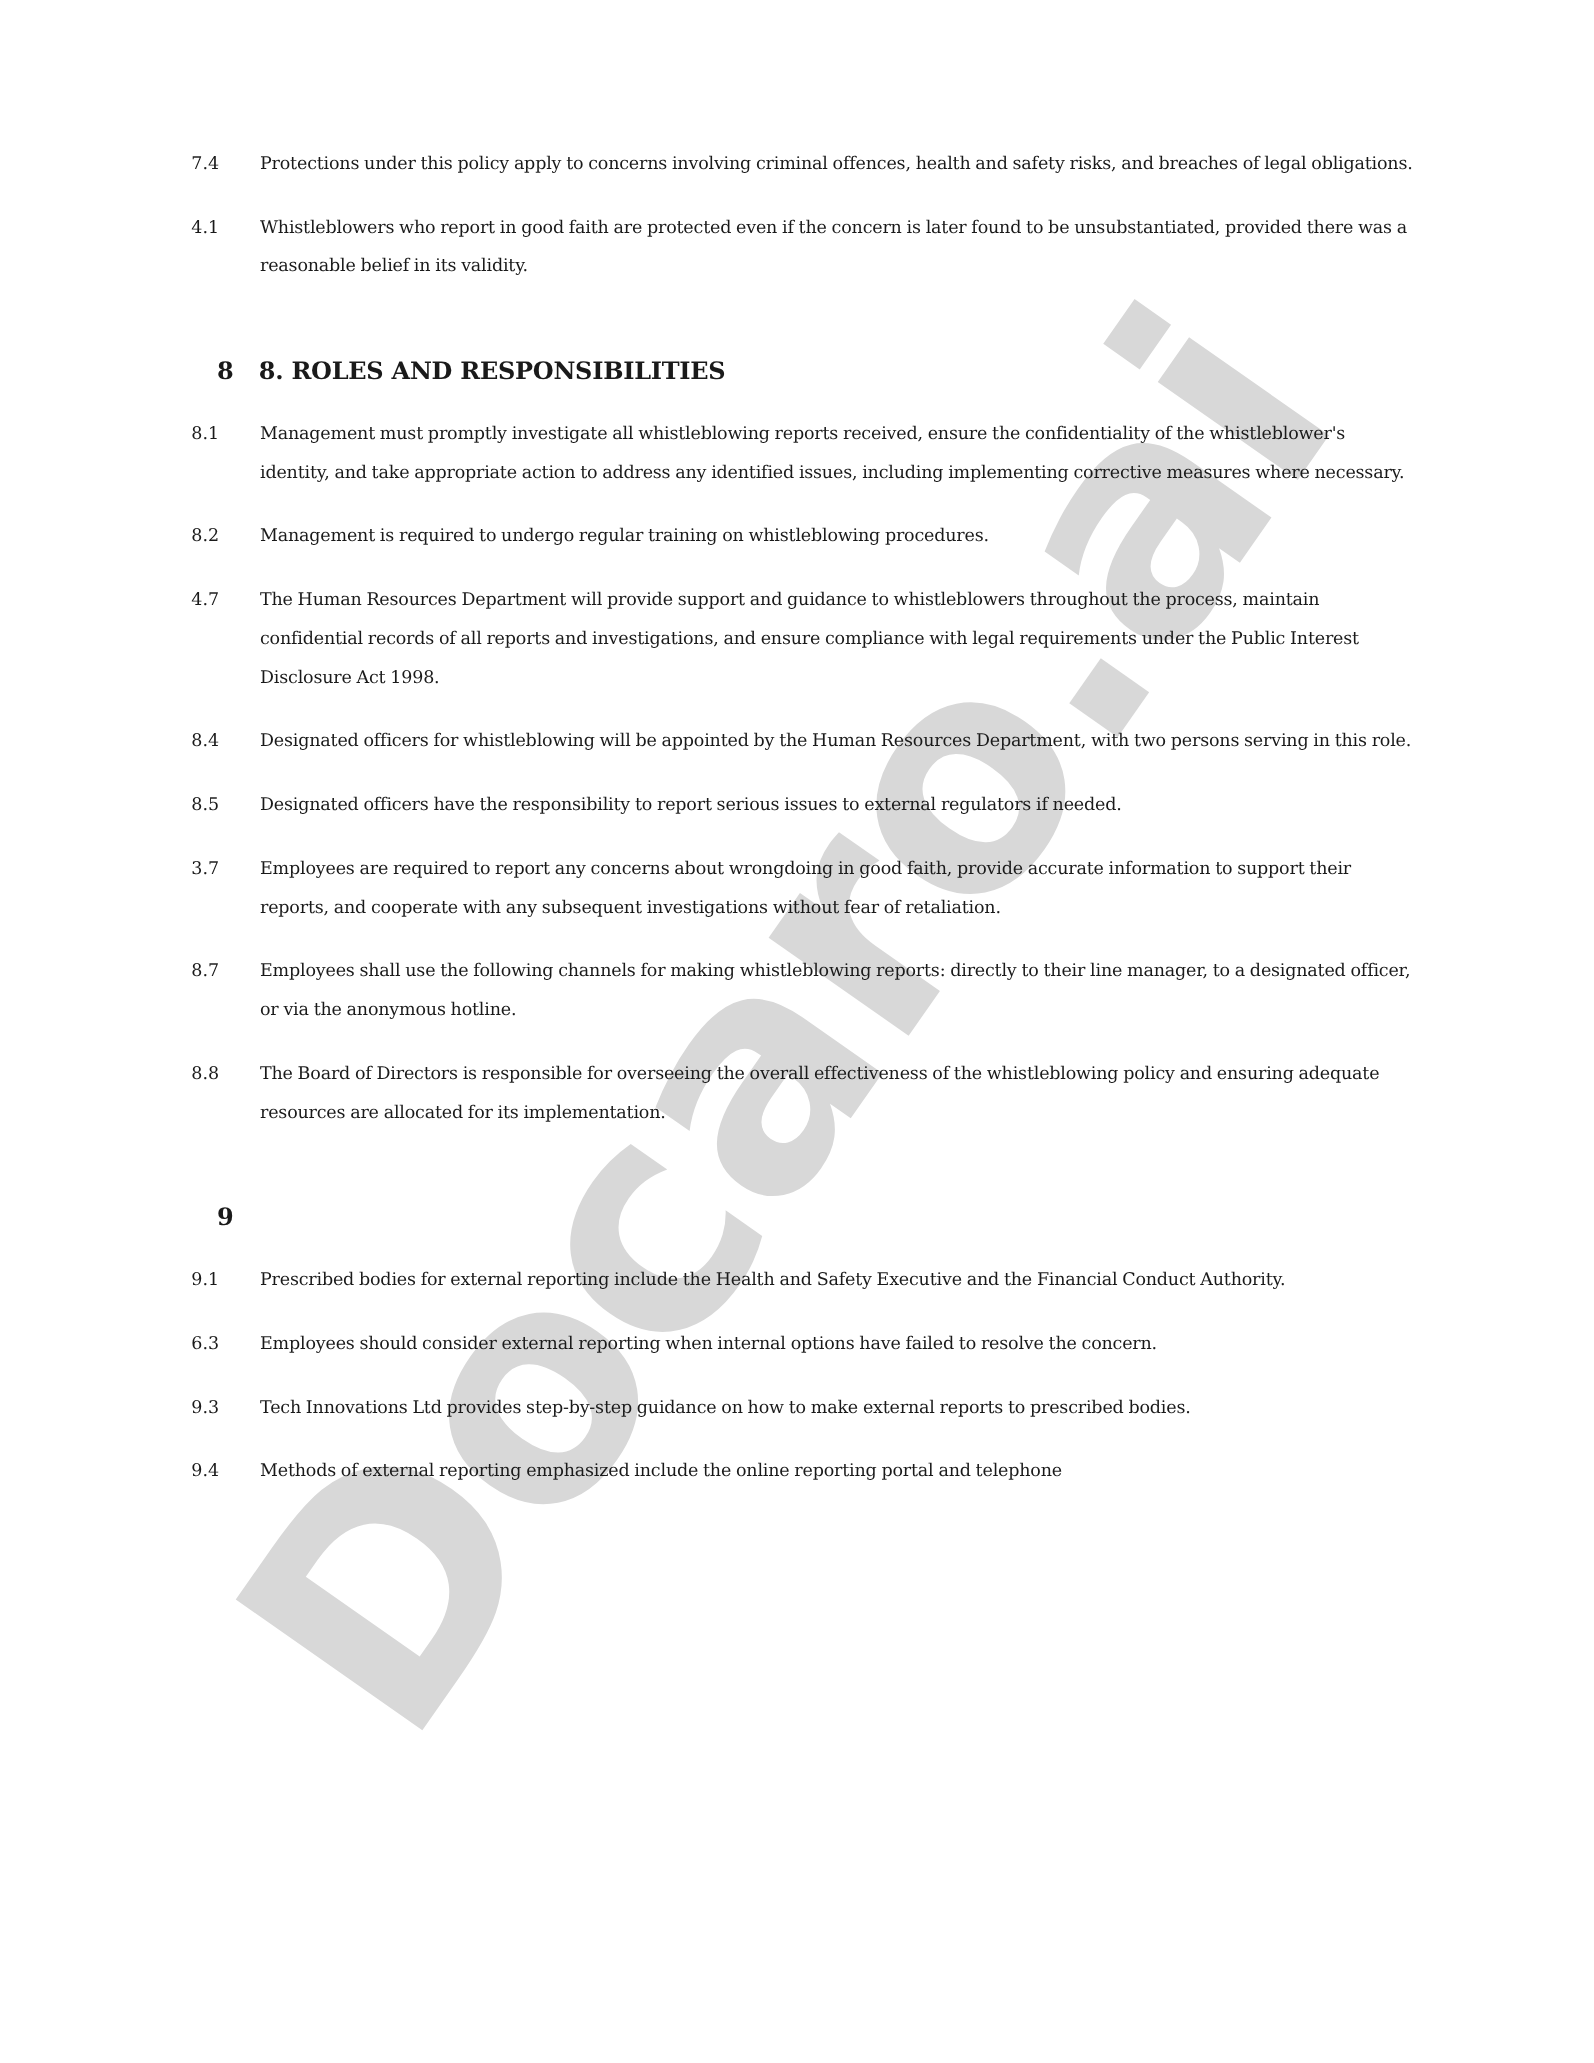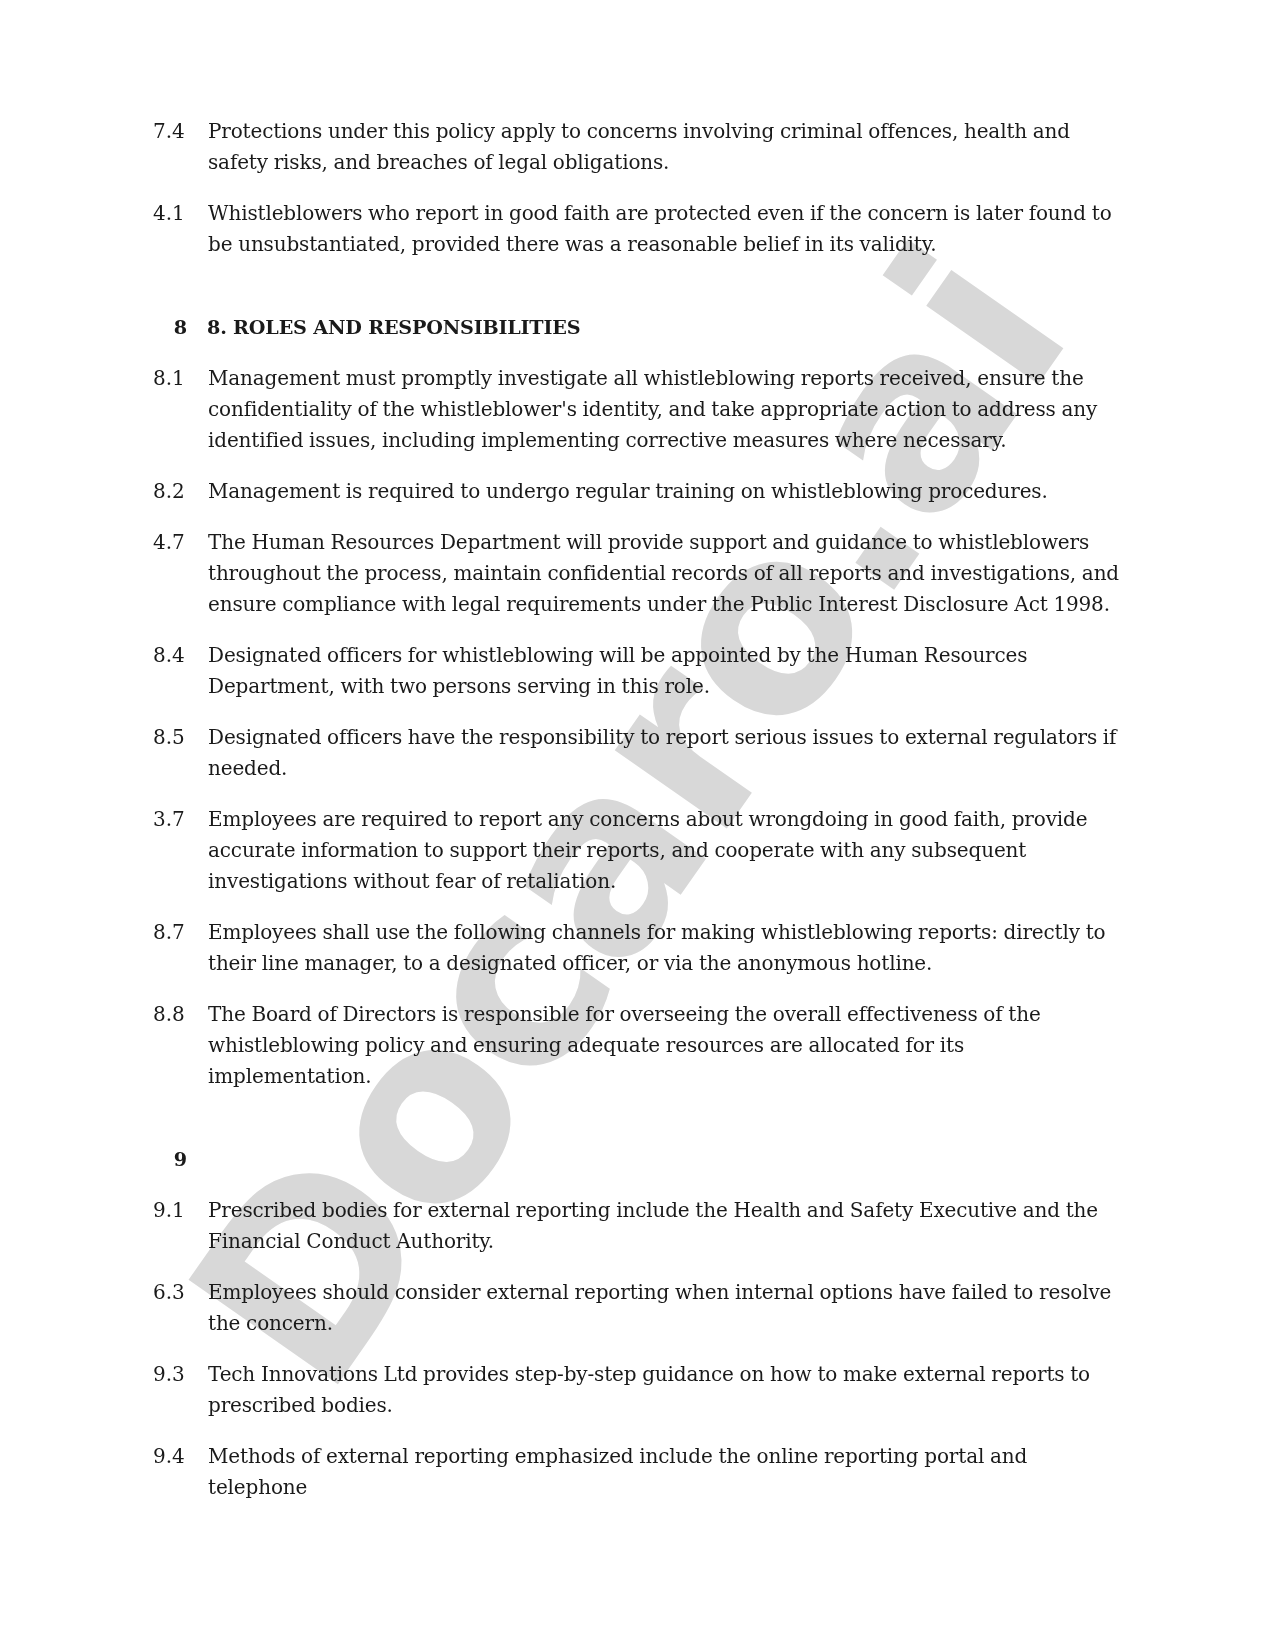--- a/index.html
+++ b/index.html
@@ -47,7 +47,7 @@
   }
   .clause {
     display: flex;
-    font-size: 20px;
+    font-size: 14px;
     line-height: 31px;
     margin-bottom: 20px;
   }

